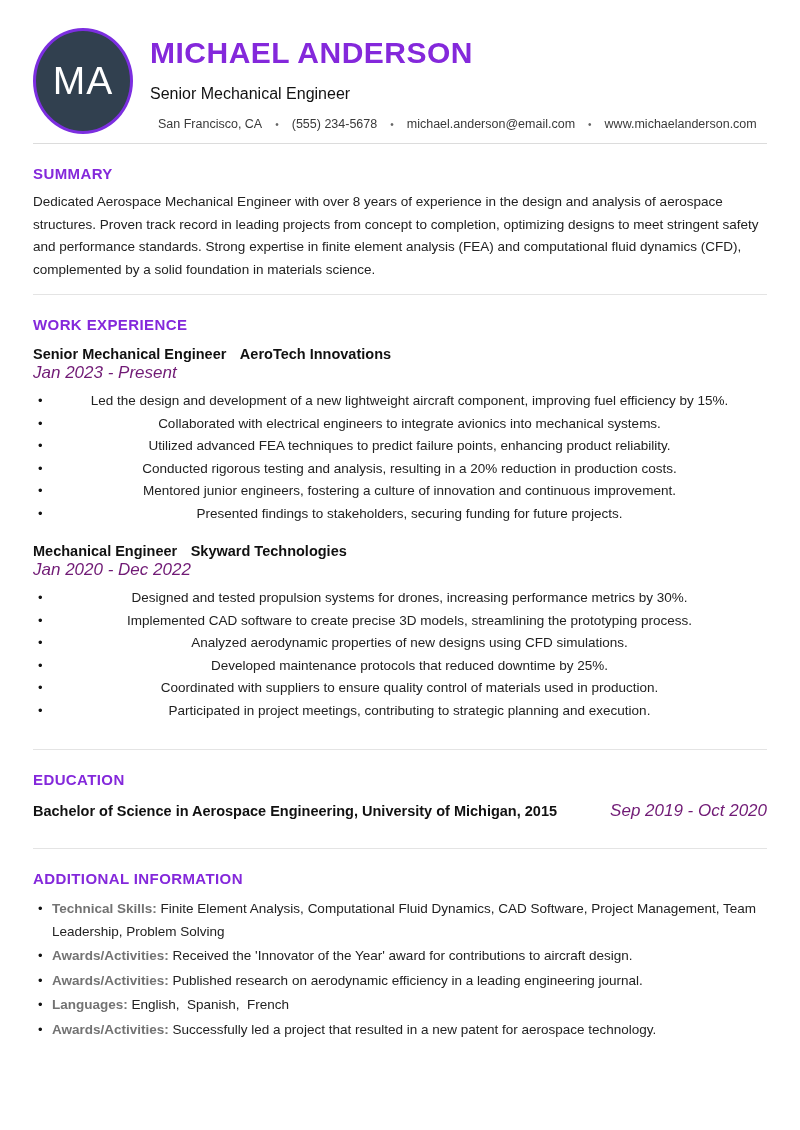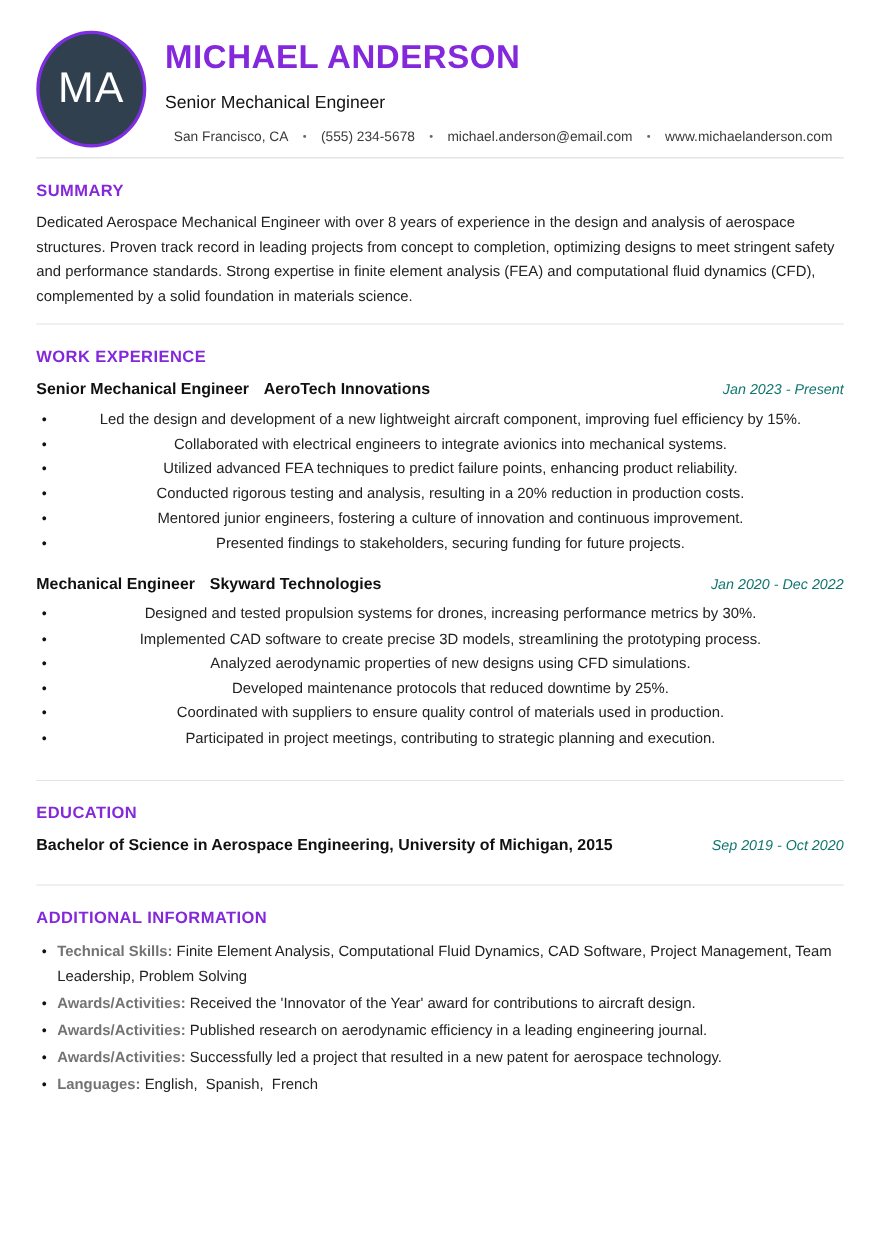--- a/index.html
+++ b/index.html
@@ -52,7 +52,7 @@
 
   
   .row-split { display: flex; justify-content: space-between; align-items: baseline; }
-  .job-header { margin-top: 12px; }
+  .job-header { margin-top: 12px; flex-direction: column; }
   .job-header.second { margin-top: 17px; }
   .role, .degree { font-size: 14.5px; font-weight: 700; color: #111; }
   .company { font-size: 14.5px; font-weight: 700; color: #111; margin-left: 9px; }

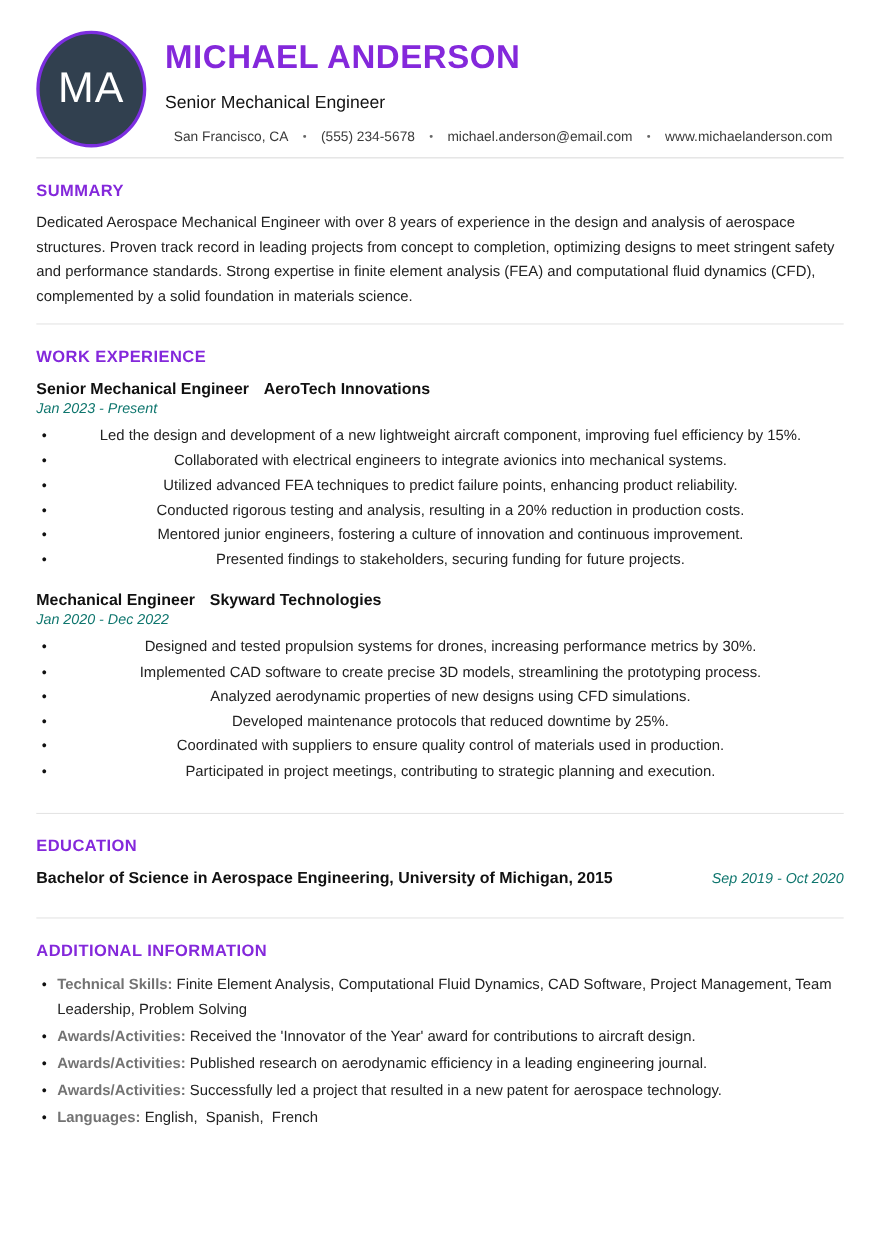--- a/index.html
+++ b/index.html
@@ -56,7 +56,7 @@
   .job-header.second { margin-top: 17px; }
   .role, .degree { font-size: 14.5px; font-weight: 700; color: #111; }
   .company { font-size: 14.5px; font-weight: 700; color: #111; margin-left: 9px; }
-  .dates { font-size: 13px; font-style: italic; color: #0f766e; white-space: nowrap; }
+  .dates { font-size: 17px; font-style: italic; color: #701a75; white-space: nowrap; }
 
   ul.bullets { list-style: none; margin-top: 7px; }
   ul.bullets li {

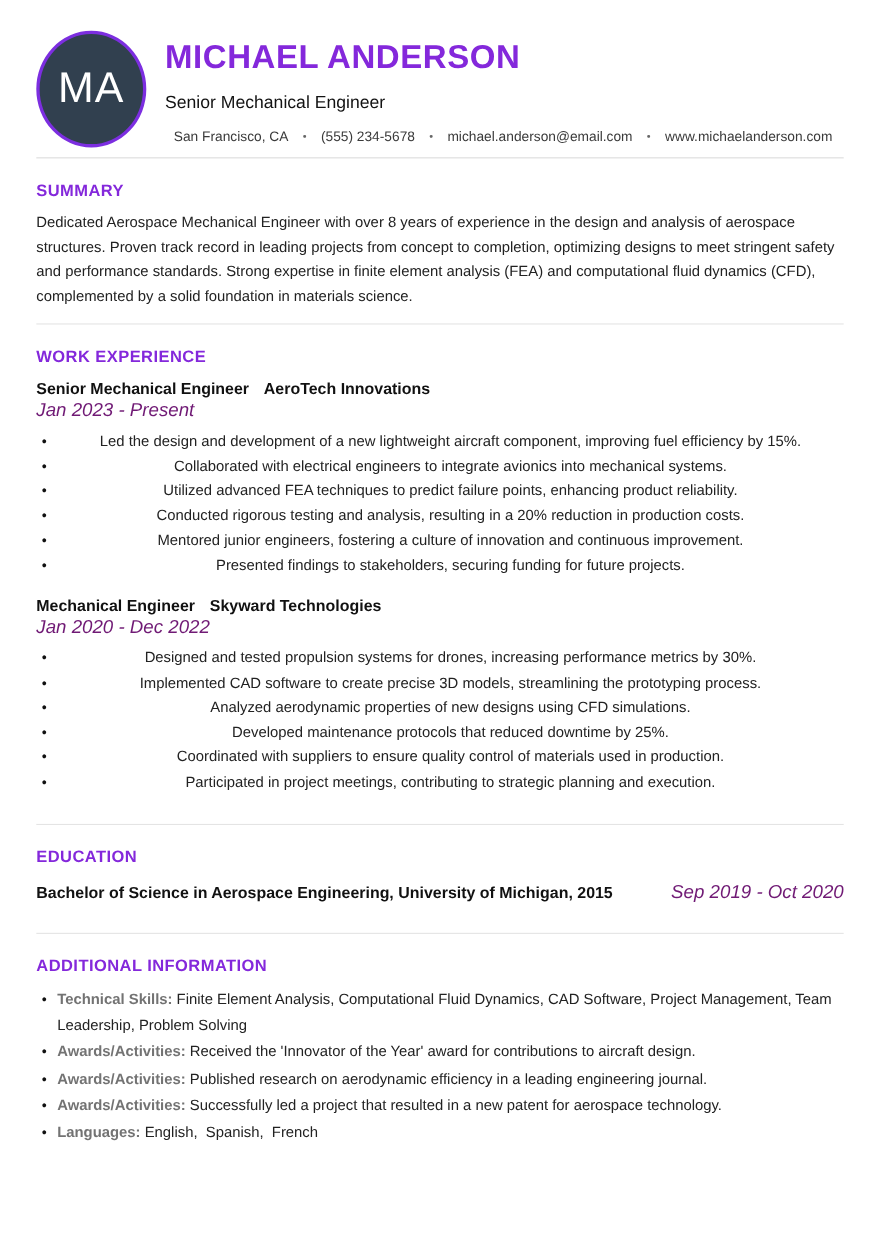--- a/index.html
+++ b/index.html
@@ -183,12 +183,12 @@
         <span>Published research on aerodynamic efficiency in a leading engineering journal.</span>
       </li>
       <li>
+        <span class="label">Languages:</span>
+        <span class="pre">English,  Spanish,  French</span>
+      </li>
+      <li>
         <span class="label">Awards/Activities:</span>
         <span>Successfully led a project that resulted in a new patent for aerospace technology.</span>
-      </li>
-      <li>
-        <span class="label">Languages:</span>
-        <span class="pre">English,  Spanish,  French</span>
       </li>
     </ul>
   </section>

